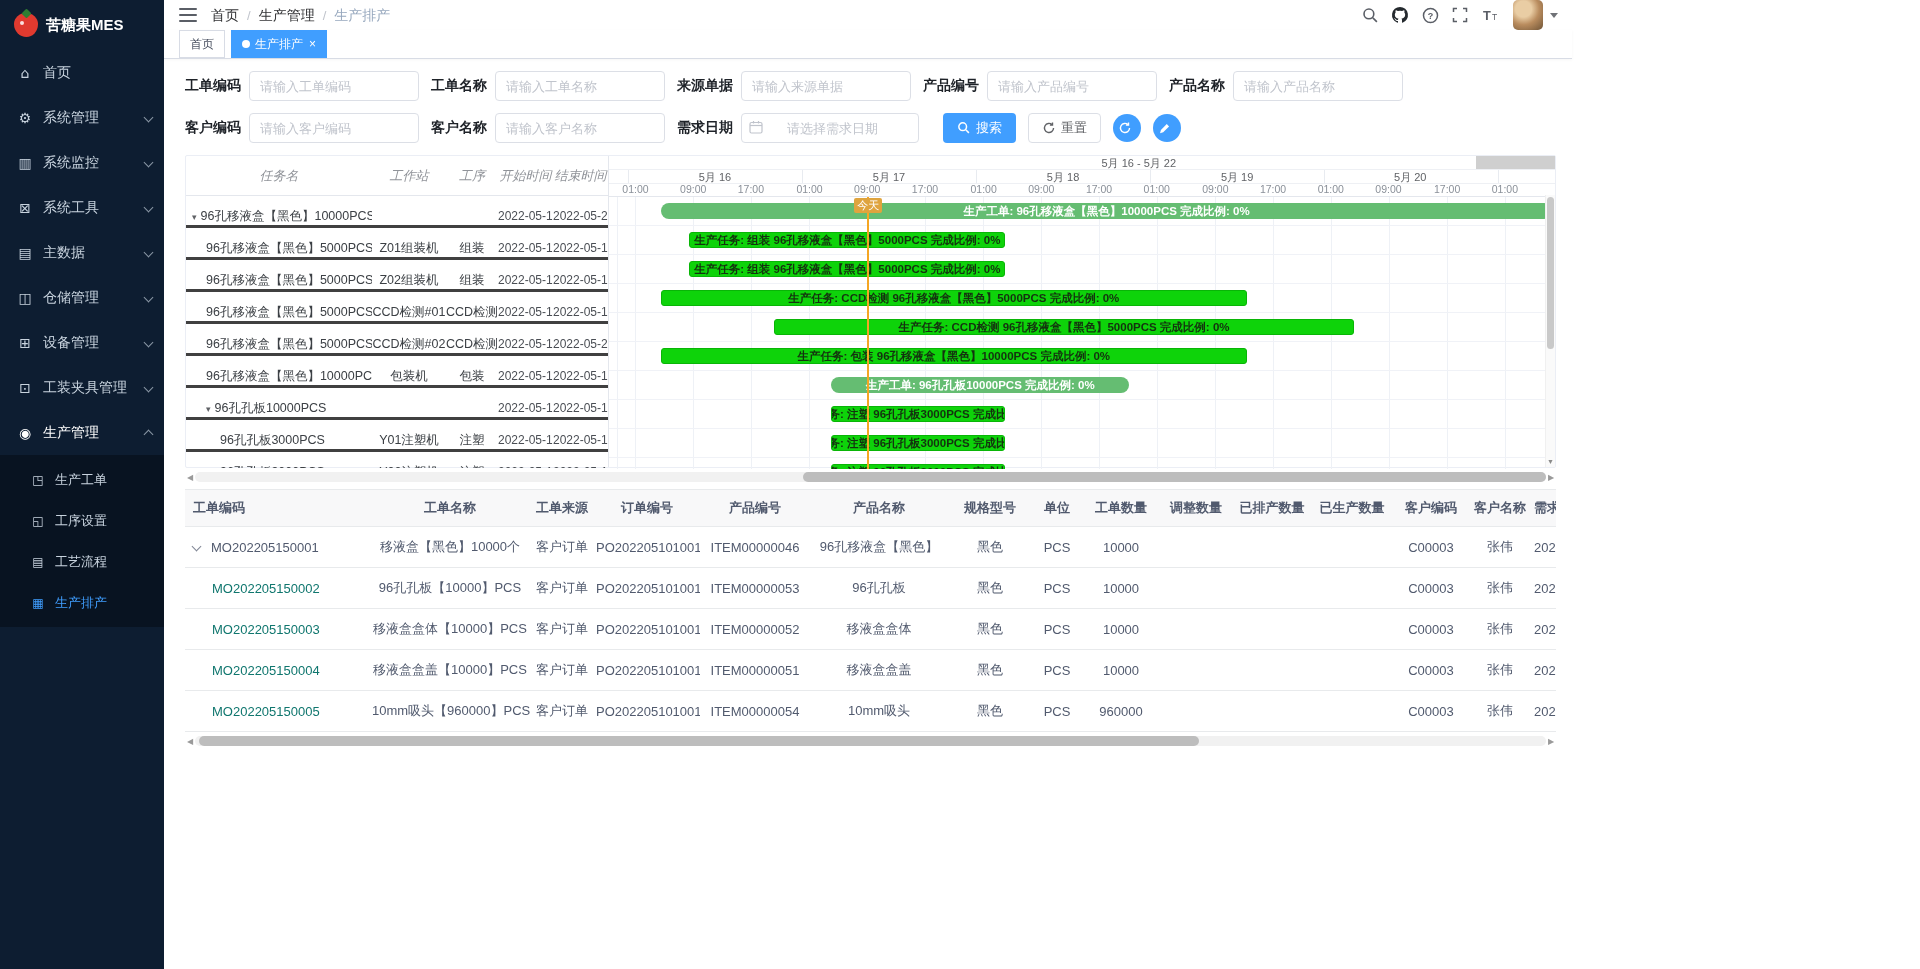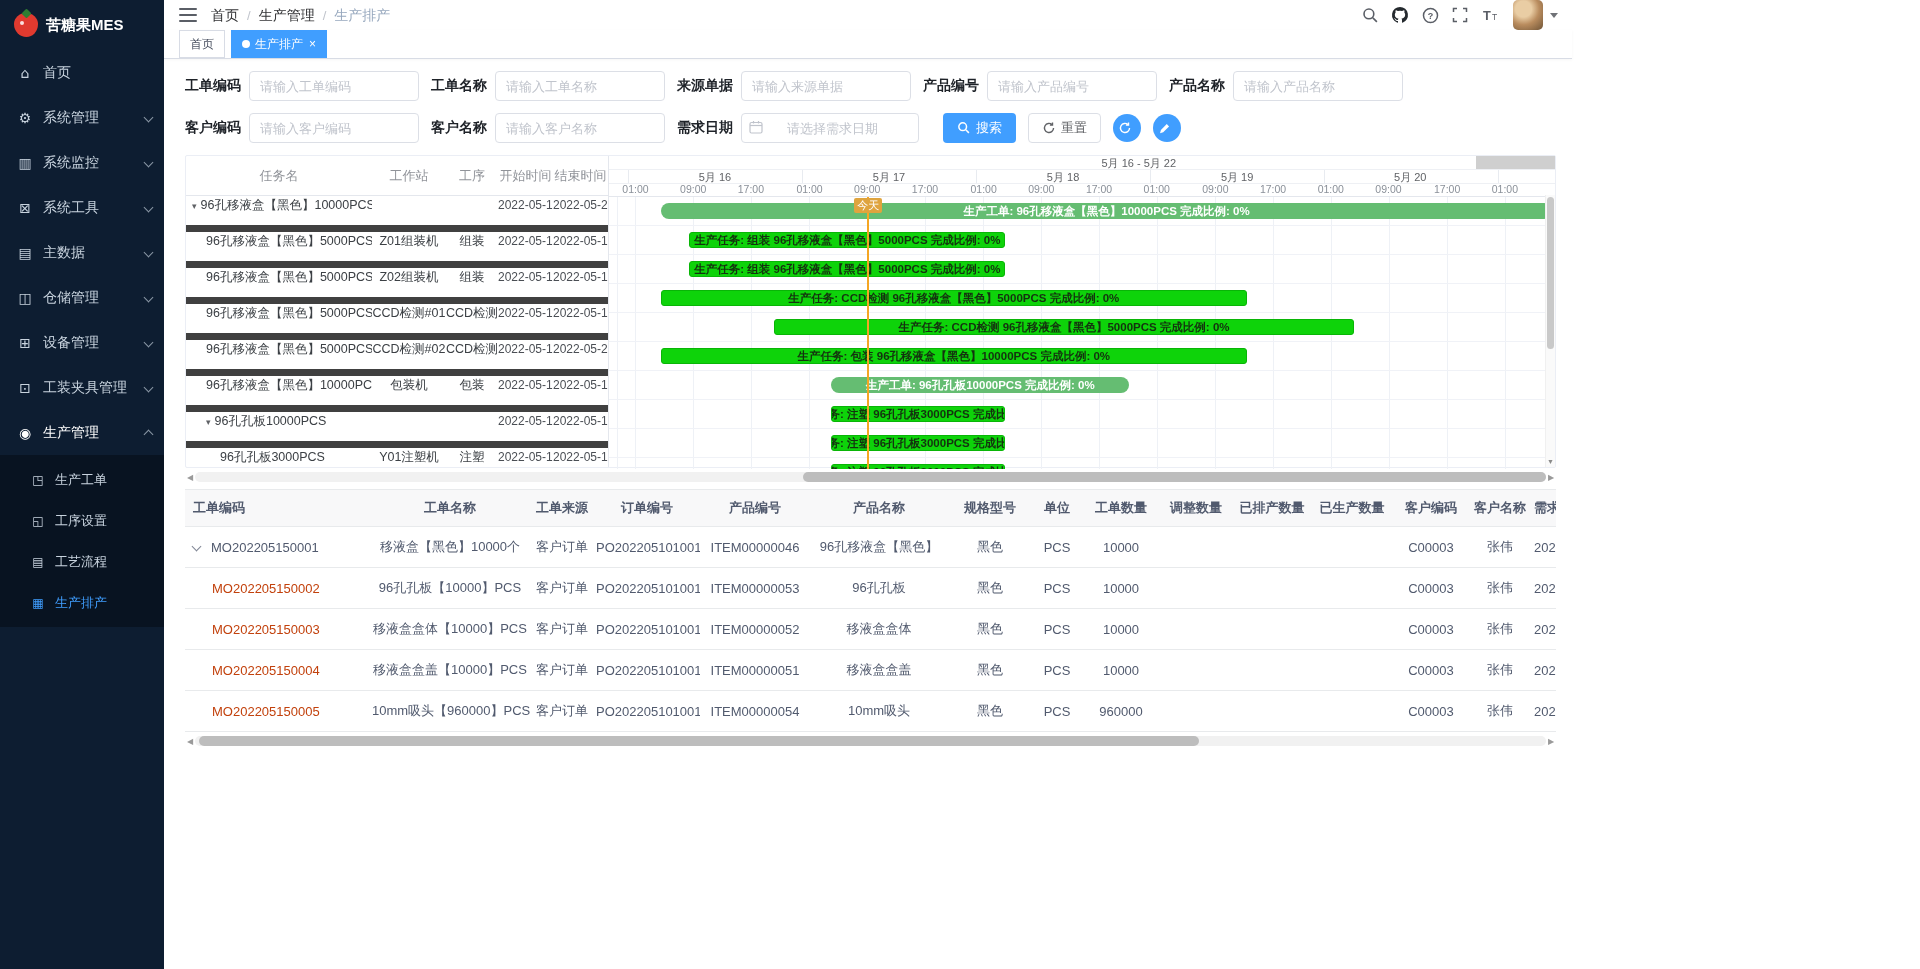--- a/index.html
+++ b/index.html
@@ -59,7 +59,7 @@
   .gantt{display:flex;position:relative;border:1px solid #ebeef5;border-radius:2px;height:311px;margin-top:2px;}
   .g-left{width:422px;flex:none;}
   .g-left-head{height:39px;line-height:39px;display:flex;border-bottom:1px solid #e4e7ed;color:#909399;font-size:13px;}
-  .g-left-head div{text-align:center;}
+  .g-left-head div{text-align:center;font-style:italic;}
   .gw-name{width:186px;flex:none;}
   .gw-ws{width:74px;flex:none;}
   .gw-proc{width:52px;flex:none;}

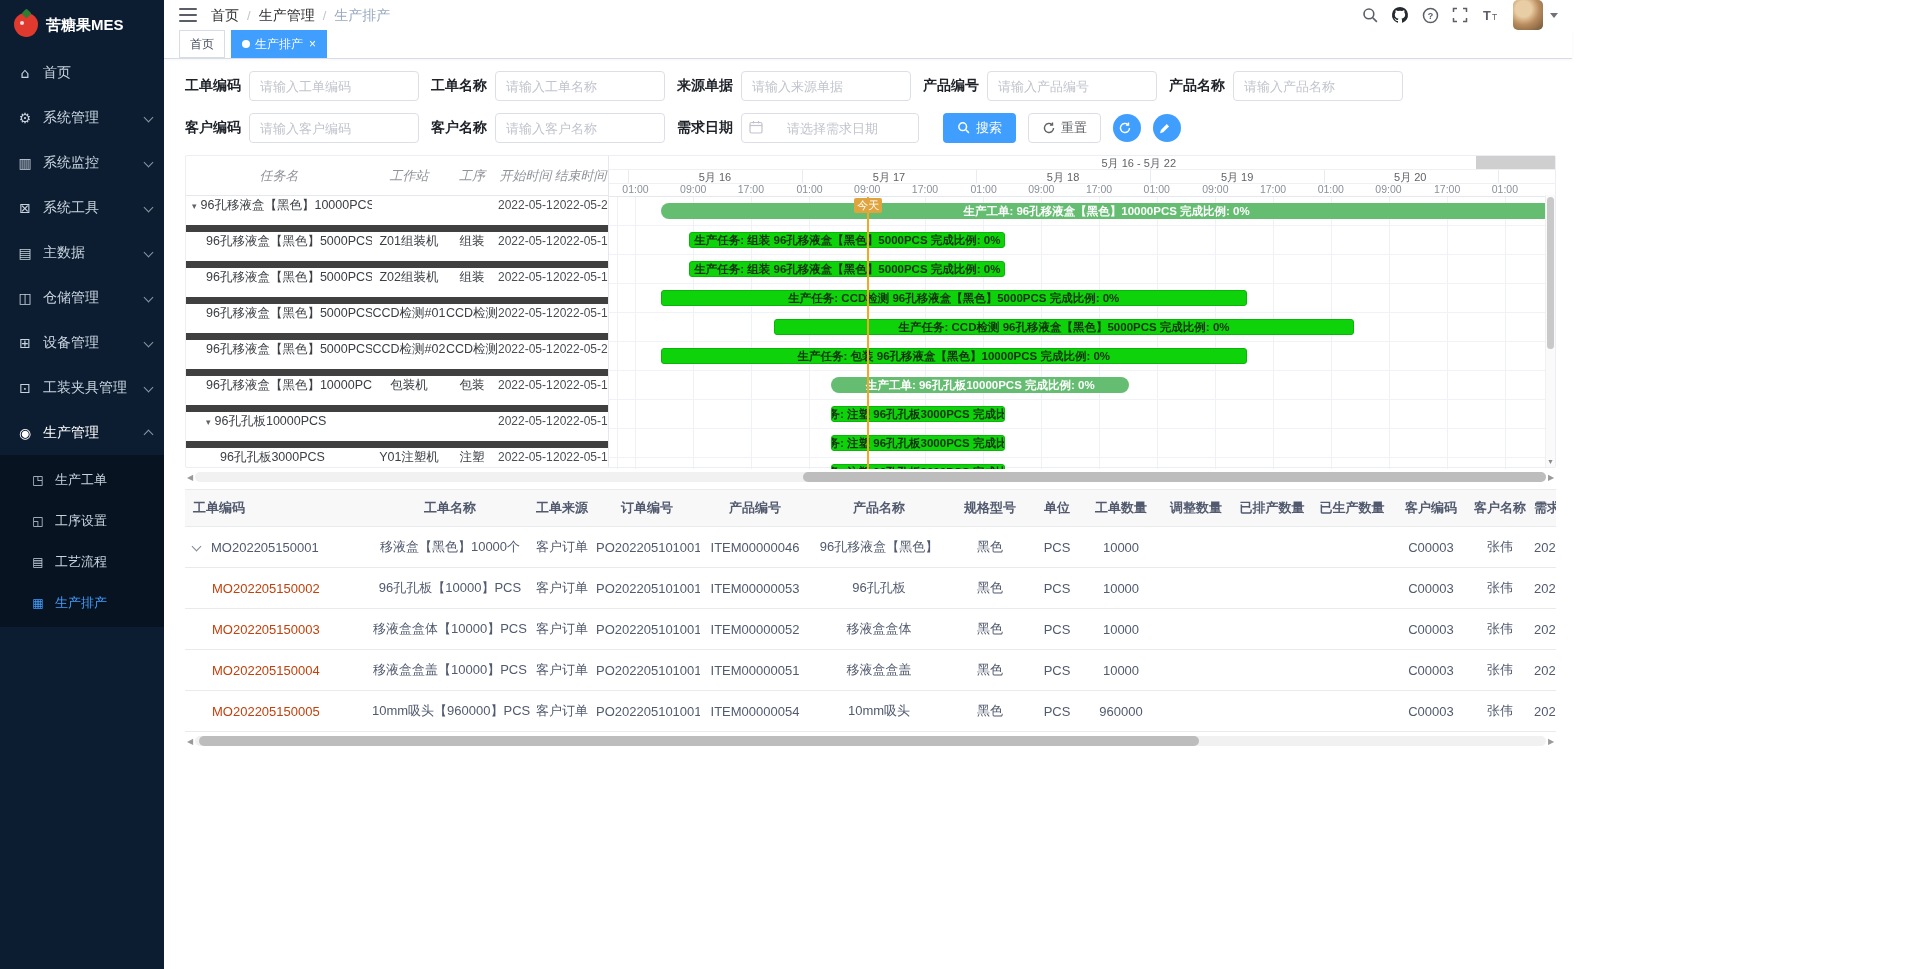--- a/index.html
+++ b/index.html
@@ -66,7 +66,7 @@
   .gw-start{width:55px;flex:none;}
   .gw-end{width:55px;flex:none;}
   .g-left-rows{height:272px;overflow:hidden;}
-  .g-row{height:29px;line-height:18px;display:flex;border-bottom:7px solid #404040;cursor:pointer;}
+  .g-row{height:29px;line-height:41px;display:flex;border-bottom:3px solid #404040;cursor:pointer;}
   .g-cell{font-size:12.5px;color:#3c4045;white-space:nowrap;overflow:hidden;}
   .g-cell.cname{text-align:left;padding-left:6px;box-sizing:border-box;}
   .g-cell.ind1{padding-left:20px;}

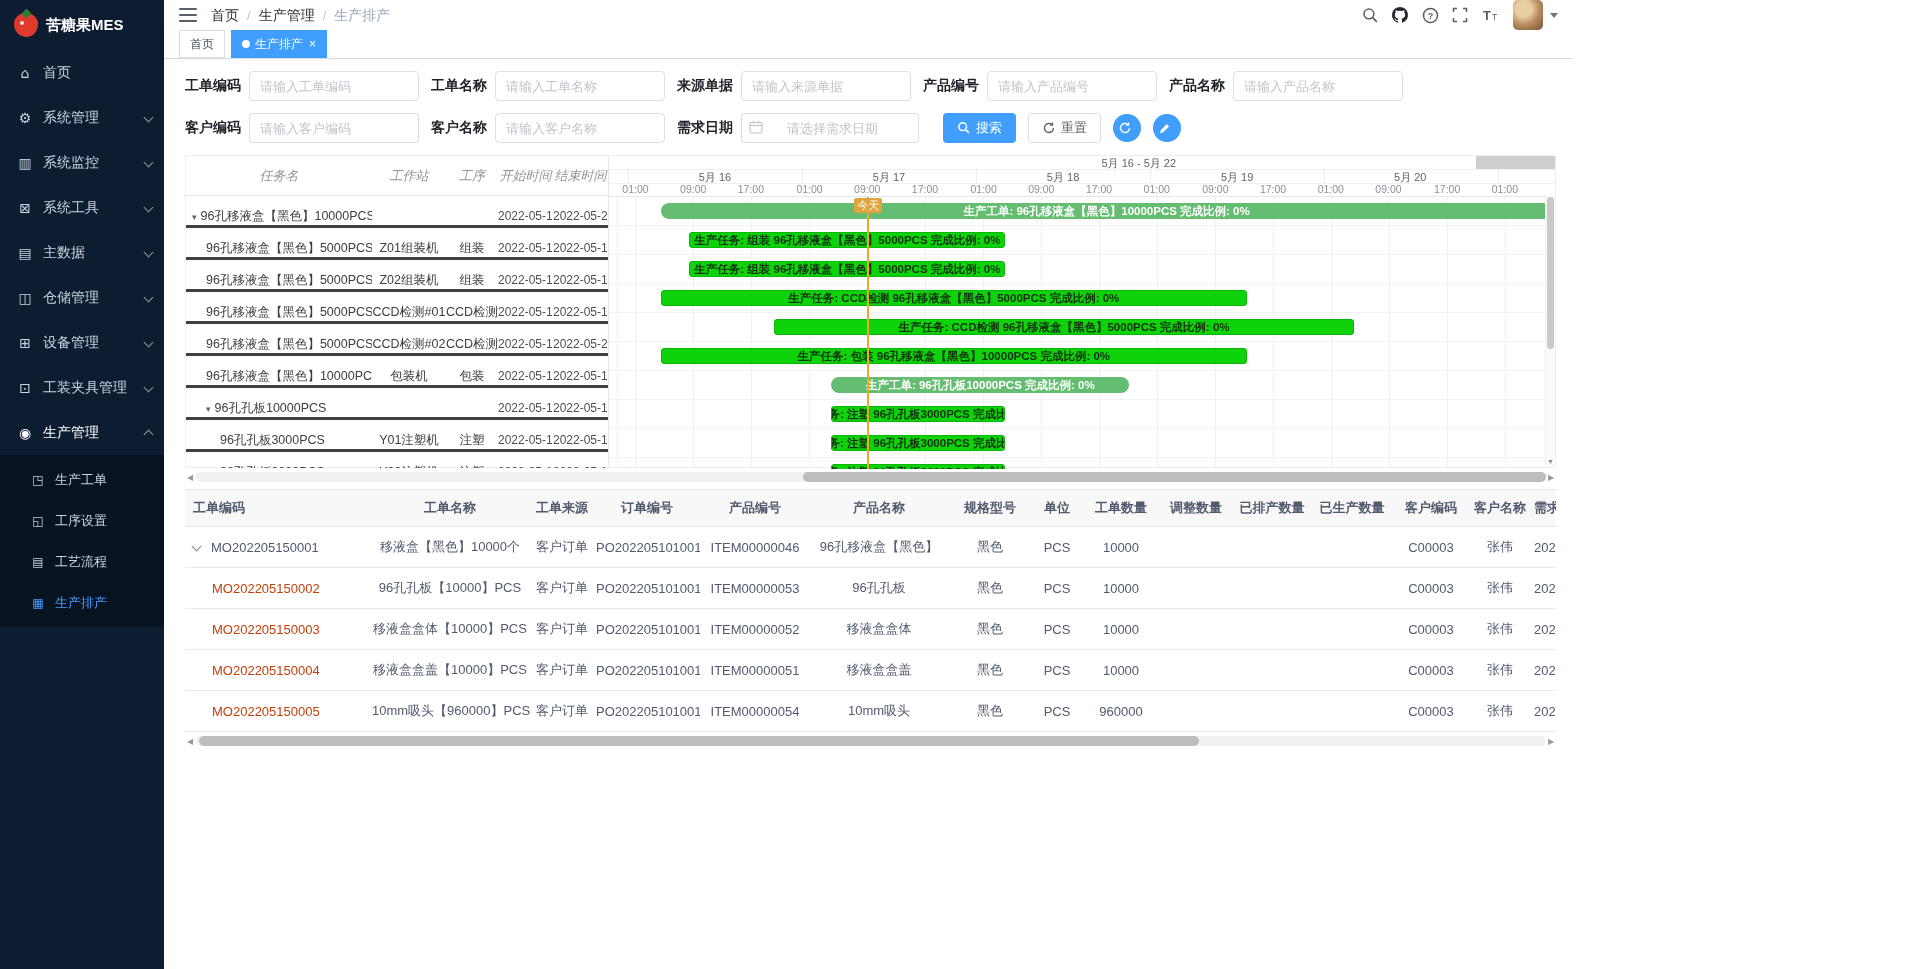--- a/index.html
+++ b/index.html
@@ -110,7 +110,7 @@
   .wo th.c0{text-align:left;padding-left:8px;}
   .wo td.c14,.wo th.c14{text-align:left;padding-left:4px;}
   .mo{cursor:pointer;}
-  .mo.link{color:#c2410c;}
+  .mo.link{color:#0f766e;}
   .tchev{display:inline-block;width:6px;height:6px;border-right:1.5px solid #808695;border-bottom:1.5px solid #808695;transform:rotate(45deg);margin-right:11px;vertical-align:2px;}
   .chev-slot{display:inline-block;width:19px;}
 </style>

